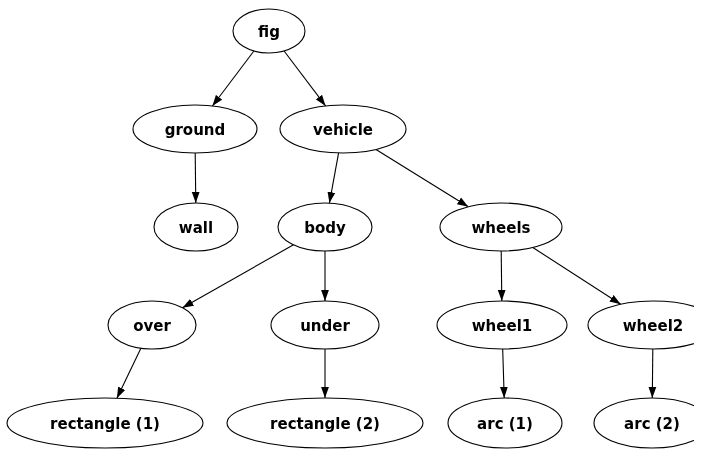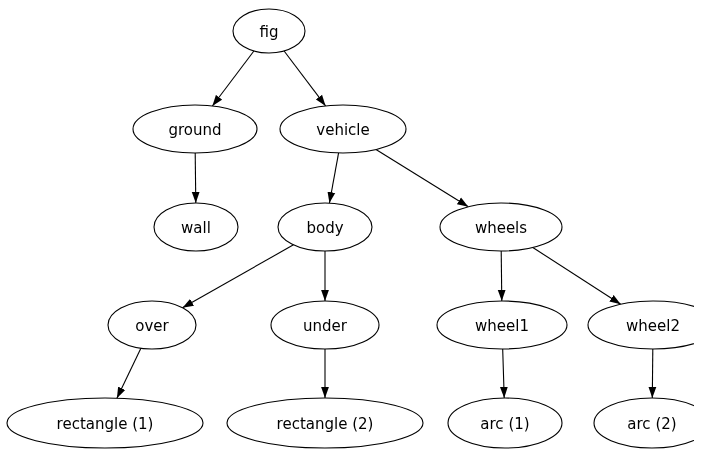--- a/index.html
+++ b/index.html
@@ -13,6 +13,7 @@
     height: 456px;
     background: #ffffff;
     overflow: hidden;
+    font-weight: bold;
   }
   svg text {
     font-family: "DejaVu Sans", "Liberation Sans", sans-serif;

